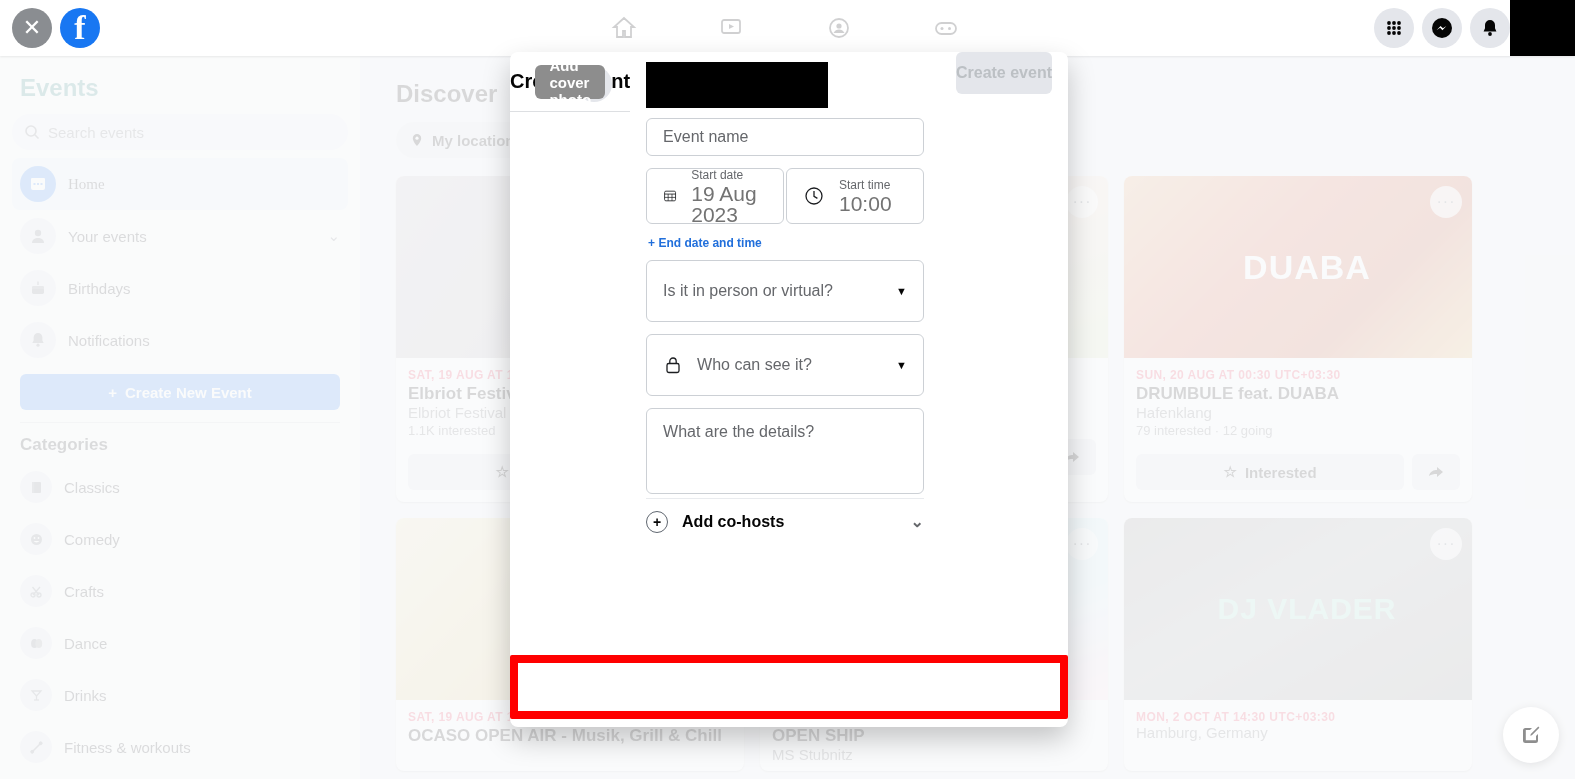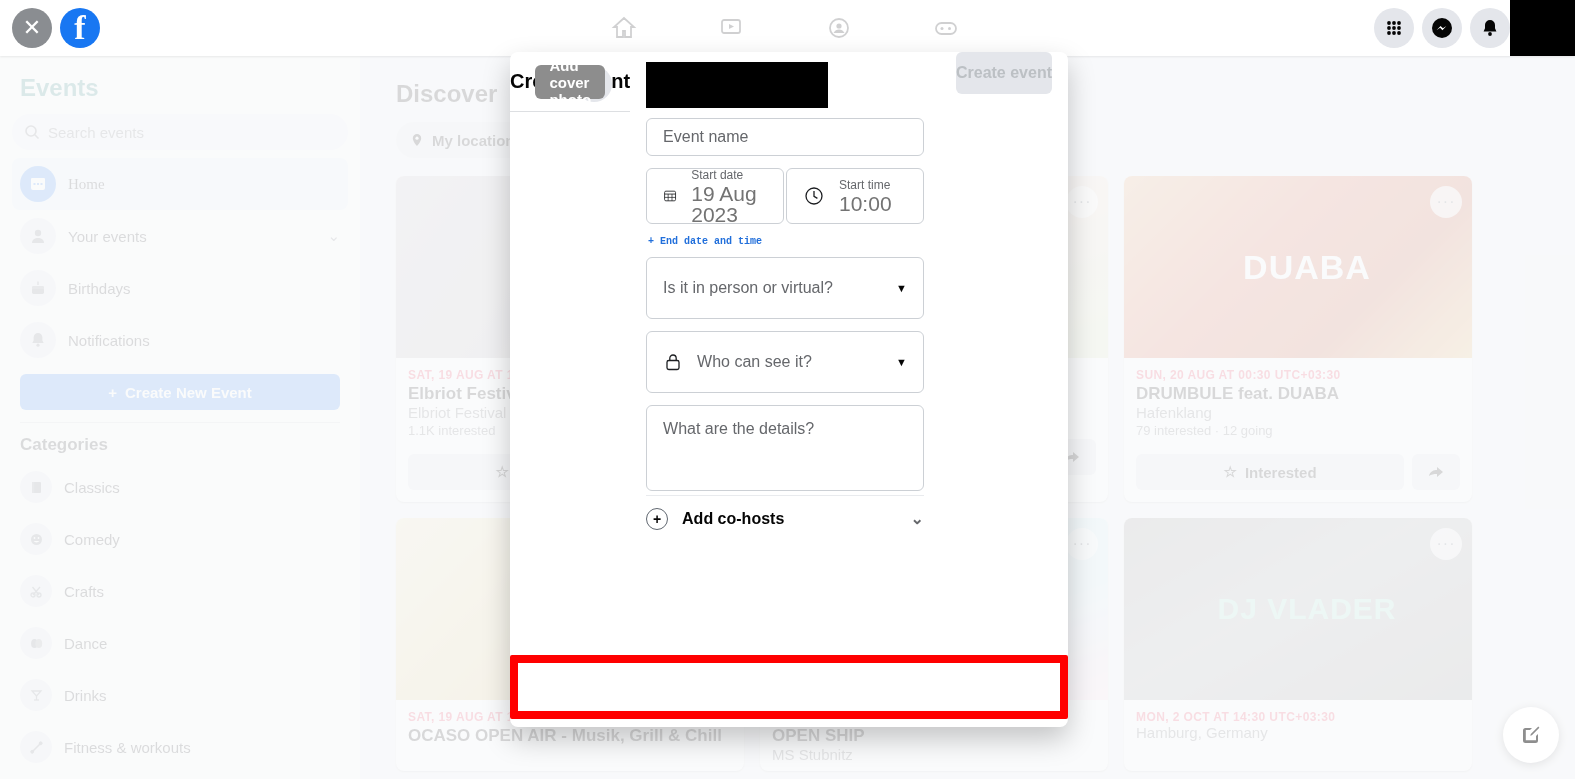--- a/index.html
+++ b/index.html
@@ -180,7 +180,7 @@
   .dt-txt { display: flex; flex-direction: column; justify-content: center; }
   .dt-lab { font-size: 12px; color: #65676b; line-height: 15px; }
   .dt-val { font-size: 21px; color: #737373; line-height: 21px; }
-  .end-link { color: #216fdb; font-size: 10px; font-weight: 700; padding: 6px 2px 10px 2px; font-family: Liberation Mono, monospace; }
+  .end-link { color: #216fdb; font-size: 12px; font-weight: 700; padding: 6px 2px 10px 2px; }
   .fld-sel { height: 62px; margin-bottom: 12px; justify-content: space-between; }
   .sel-left { display: flex; align-items: center; gap: 14px; }
   .caret { color: #050505; font-size: 11px; }

